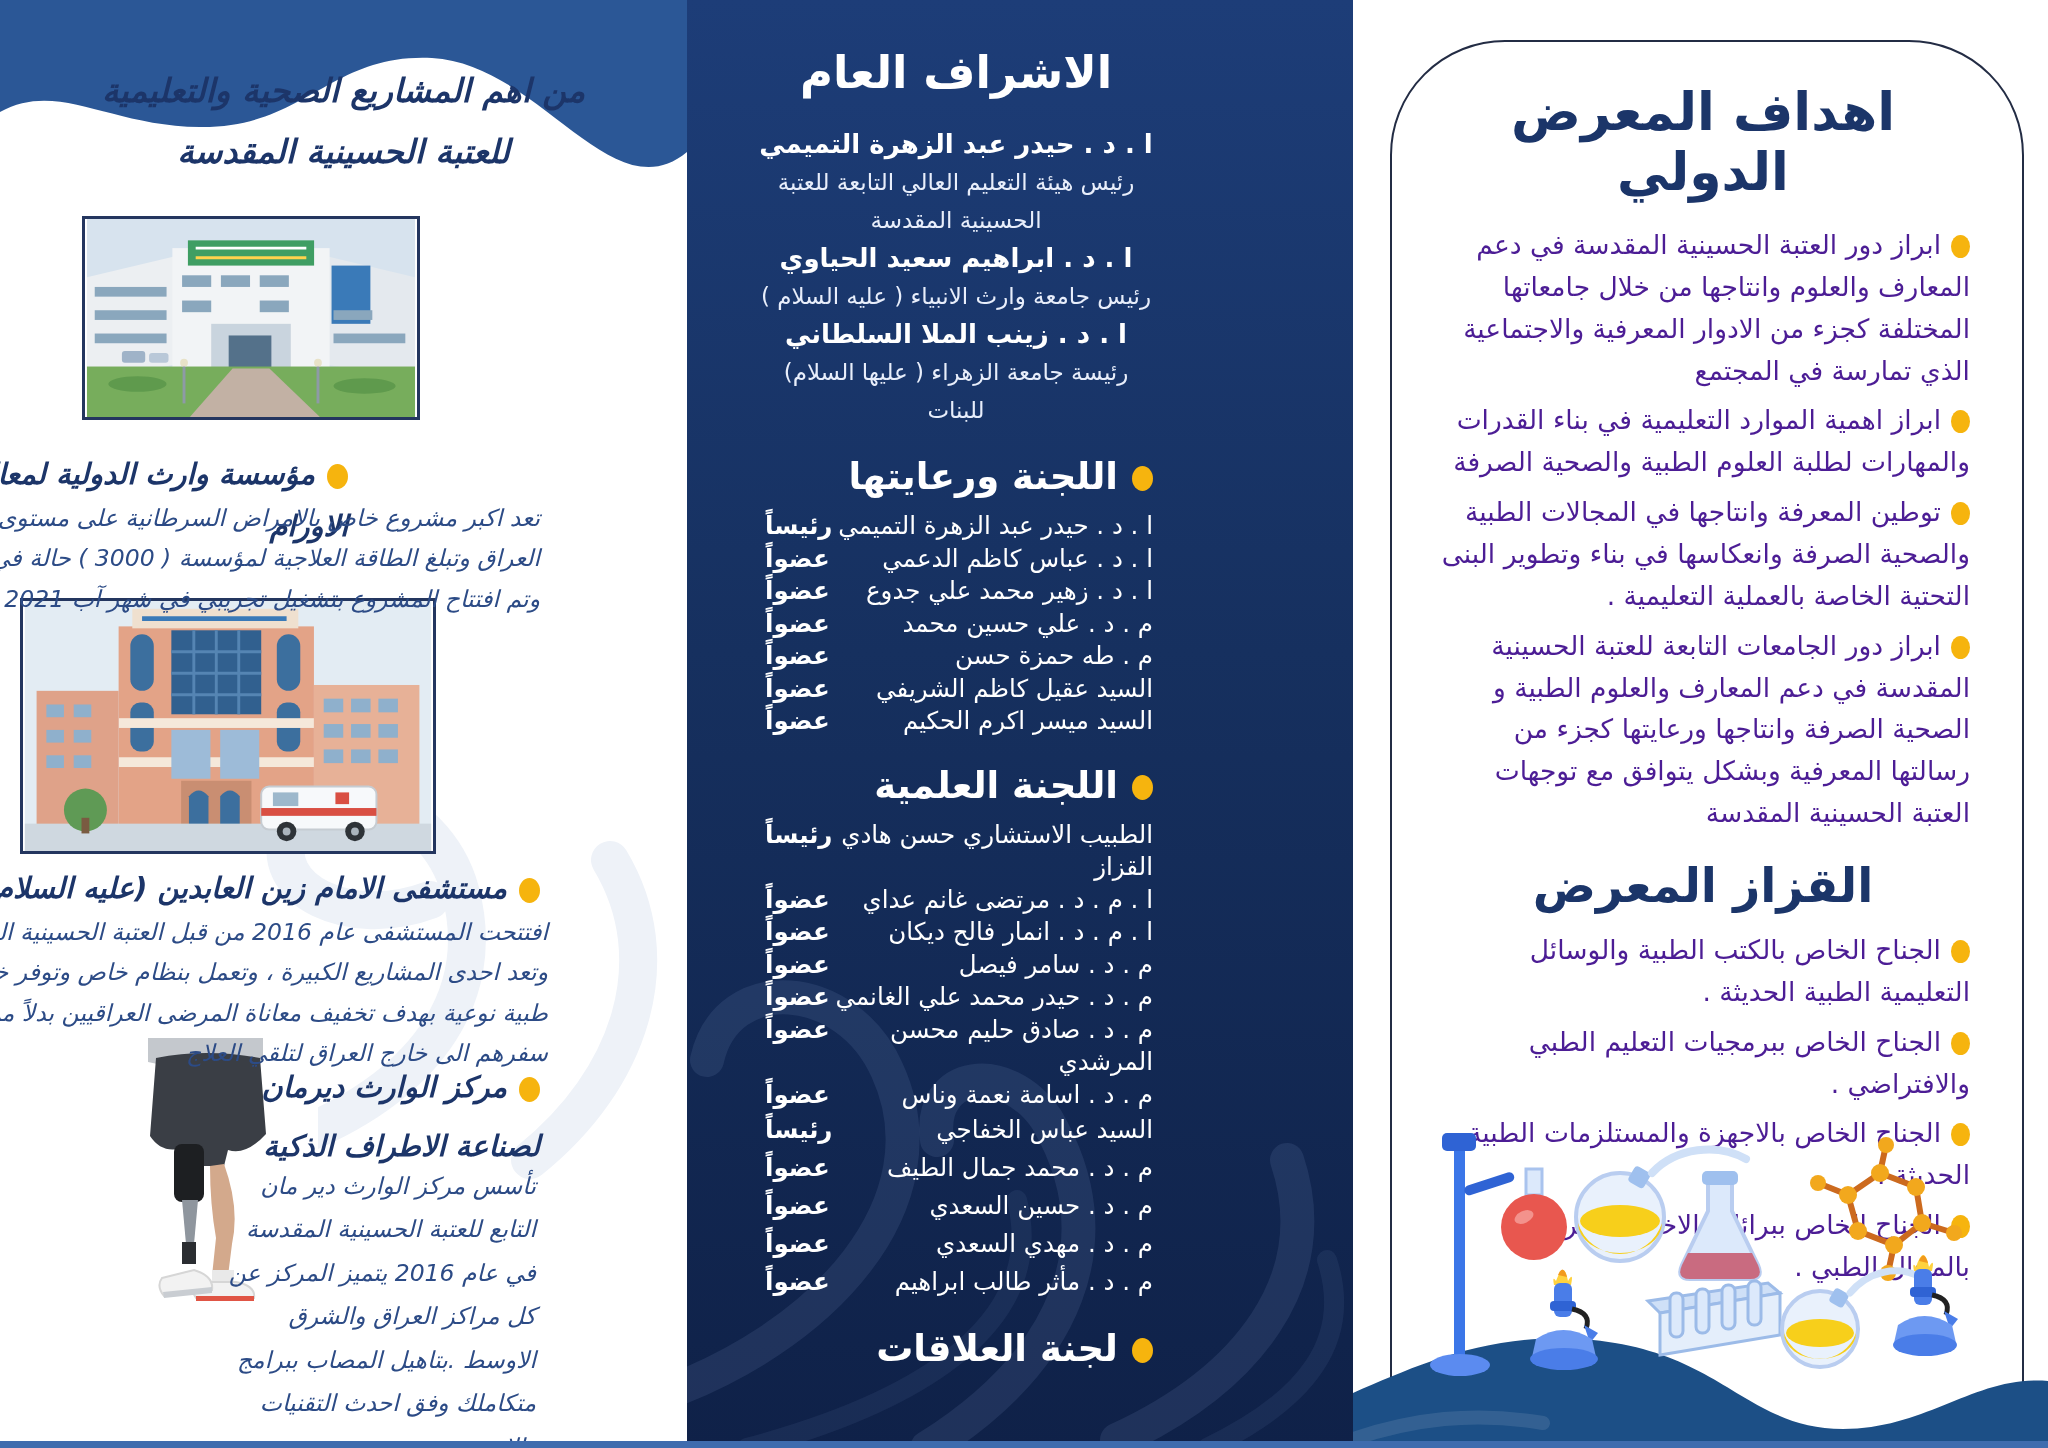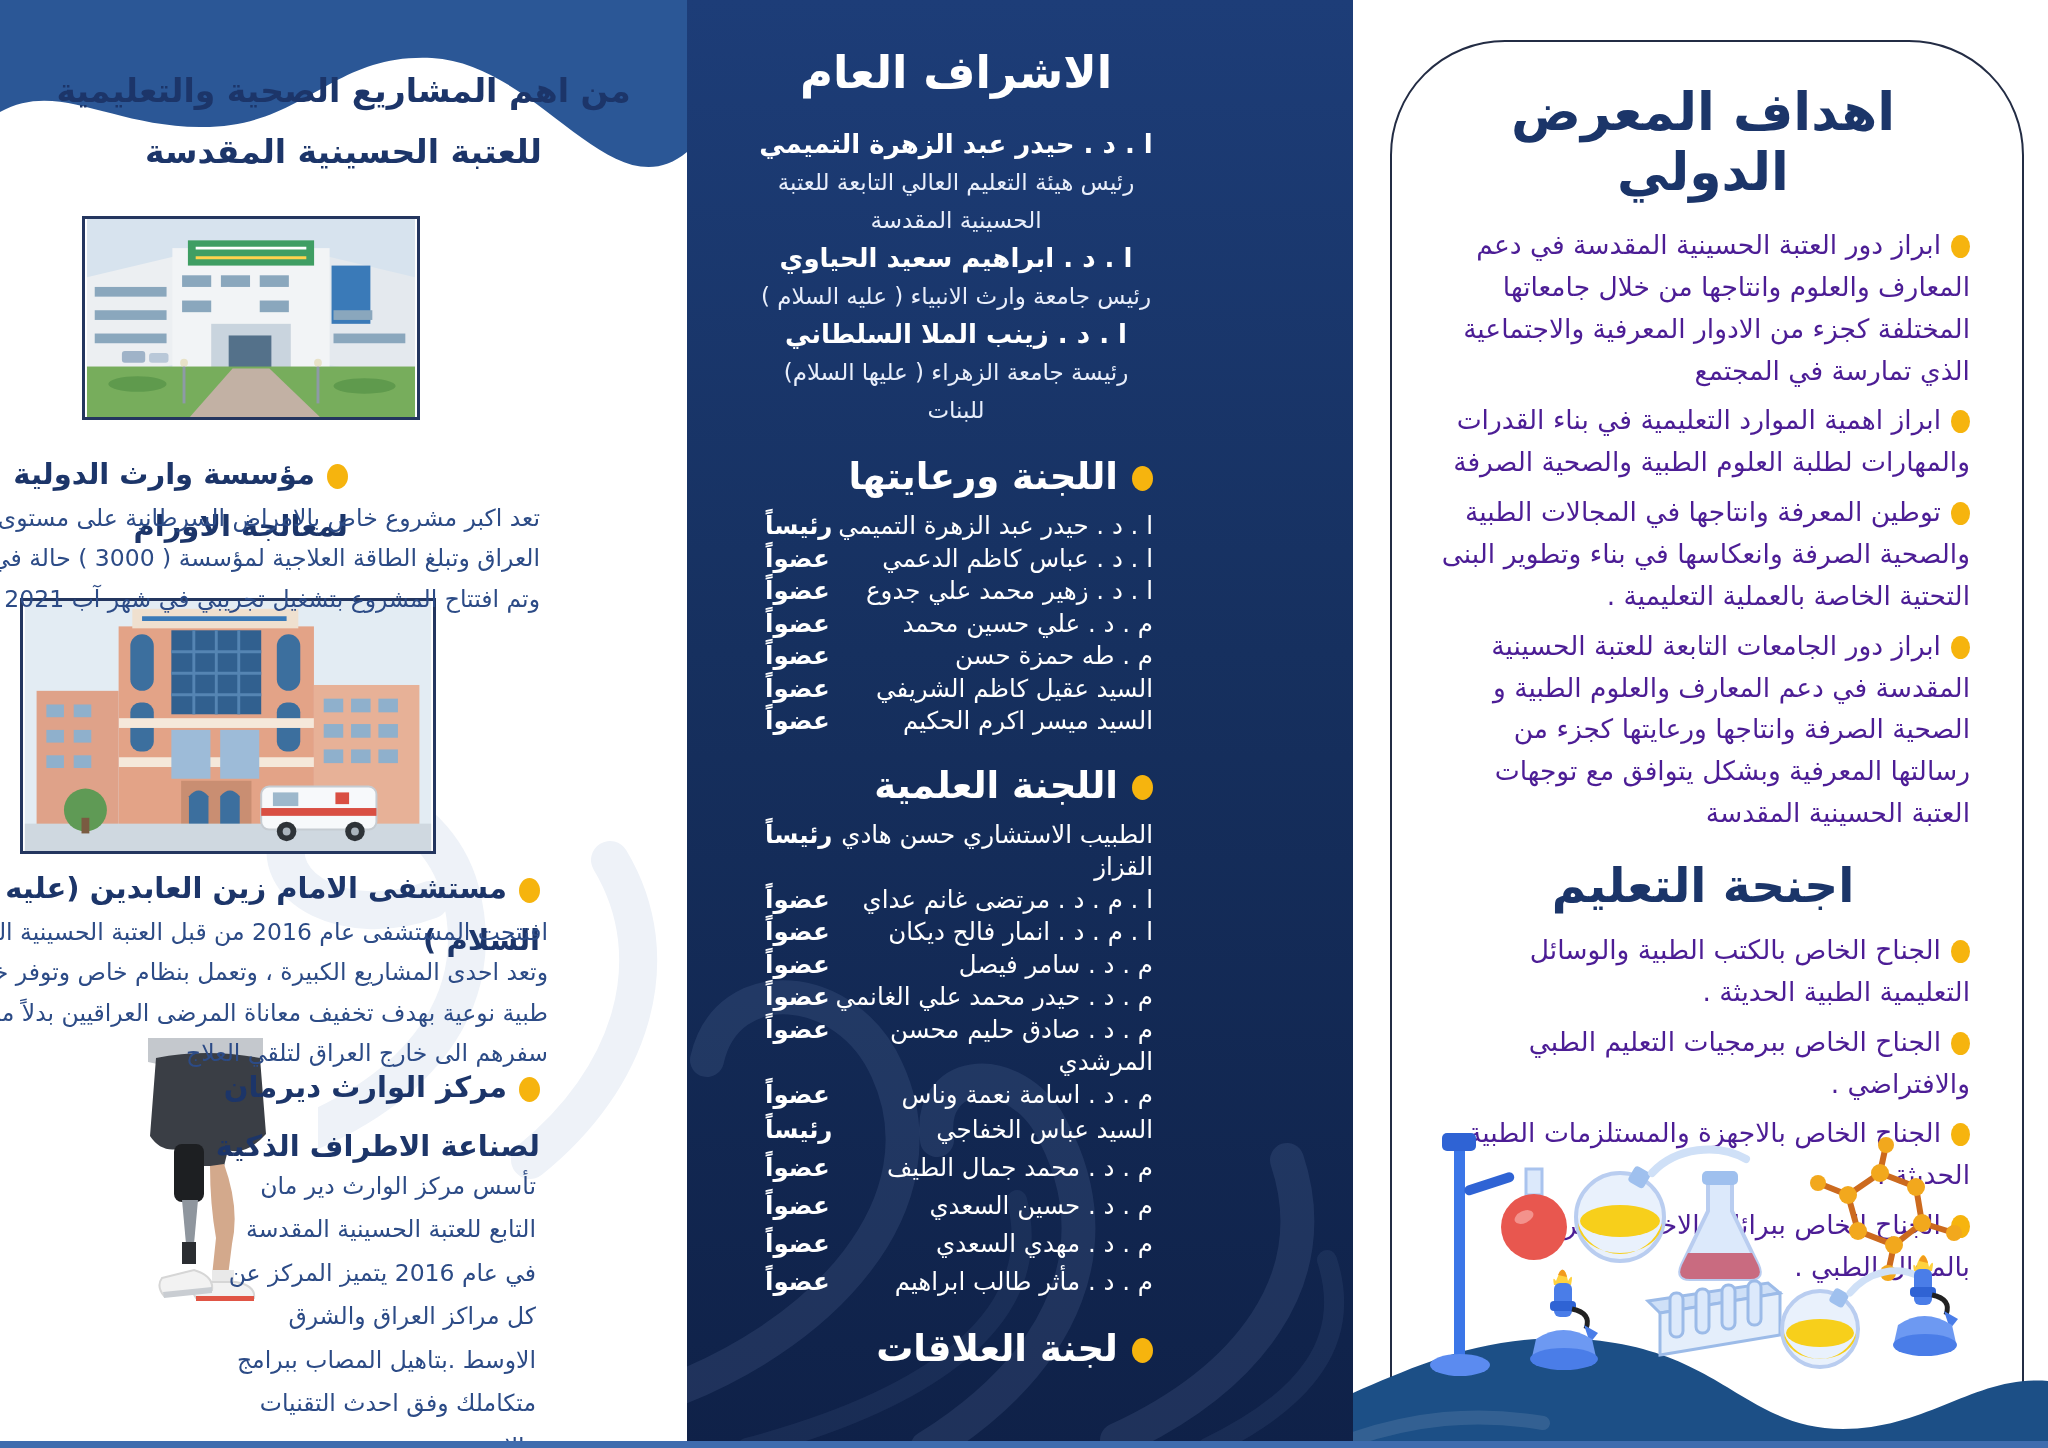--- a/index.html
+++ b/index.html
@@ -6,7 +6,7 @@
   .page{position:relative;width:2048px;height:1448px;background:#ffffff;overflow:hidden;
         font-family:"DejaVu Sans", sans-serif;color:#1c3569;}
   
-  .left-panel{position:absolute;left:0;top:0;width:578px;height:1448px;background:#ffffff;}
+  .left-panel{position:absolute;left:0;top:0;width:578px;height:1448px;background:#ffffff;font-style:italic;}
   .wave-top{position:absolute;left:0;top:0;width:687px;height:230px;}
   .lp-title{position:absolute;top:60px;left:30px;width:627px;text-align:center;
             font-size:33px;font-weight:bold;color:#1c3569;line-height:1.85;z-index:3;}

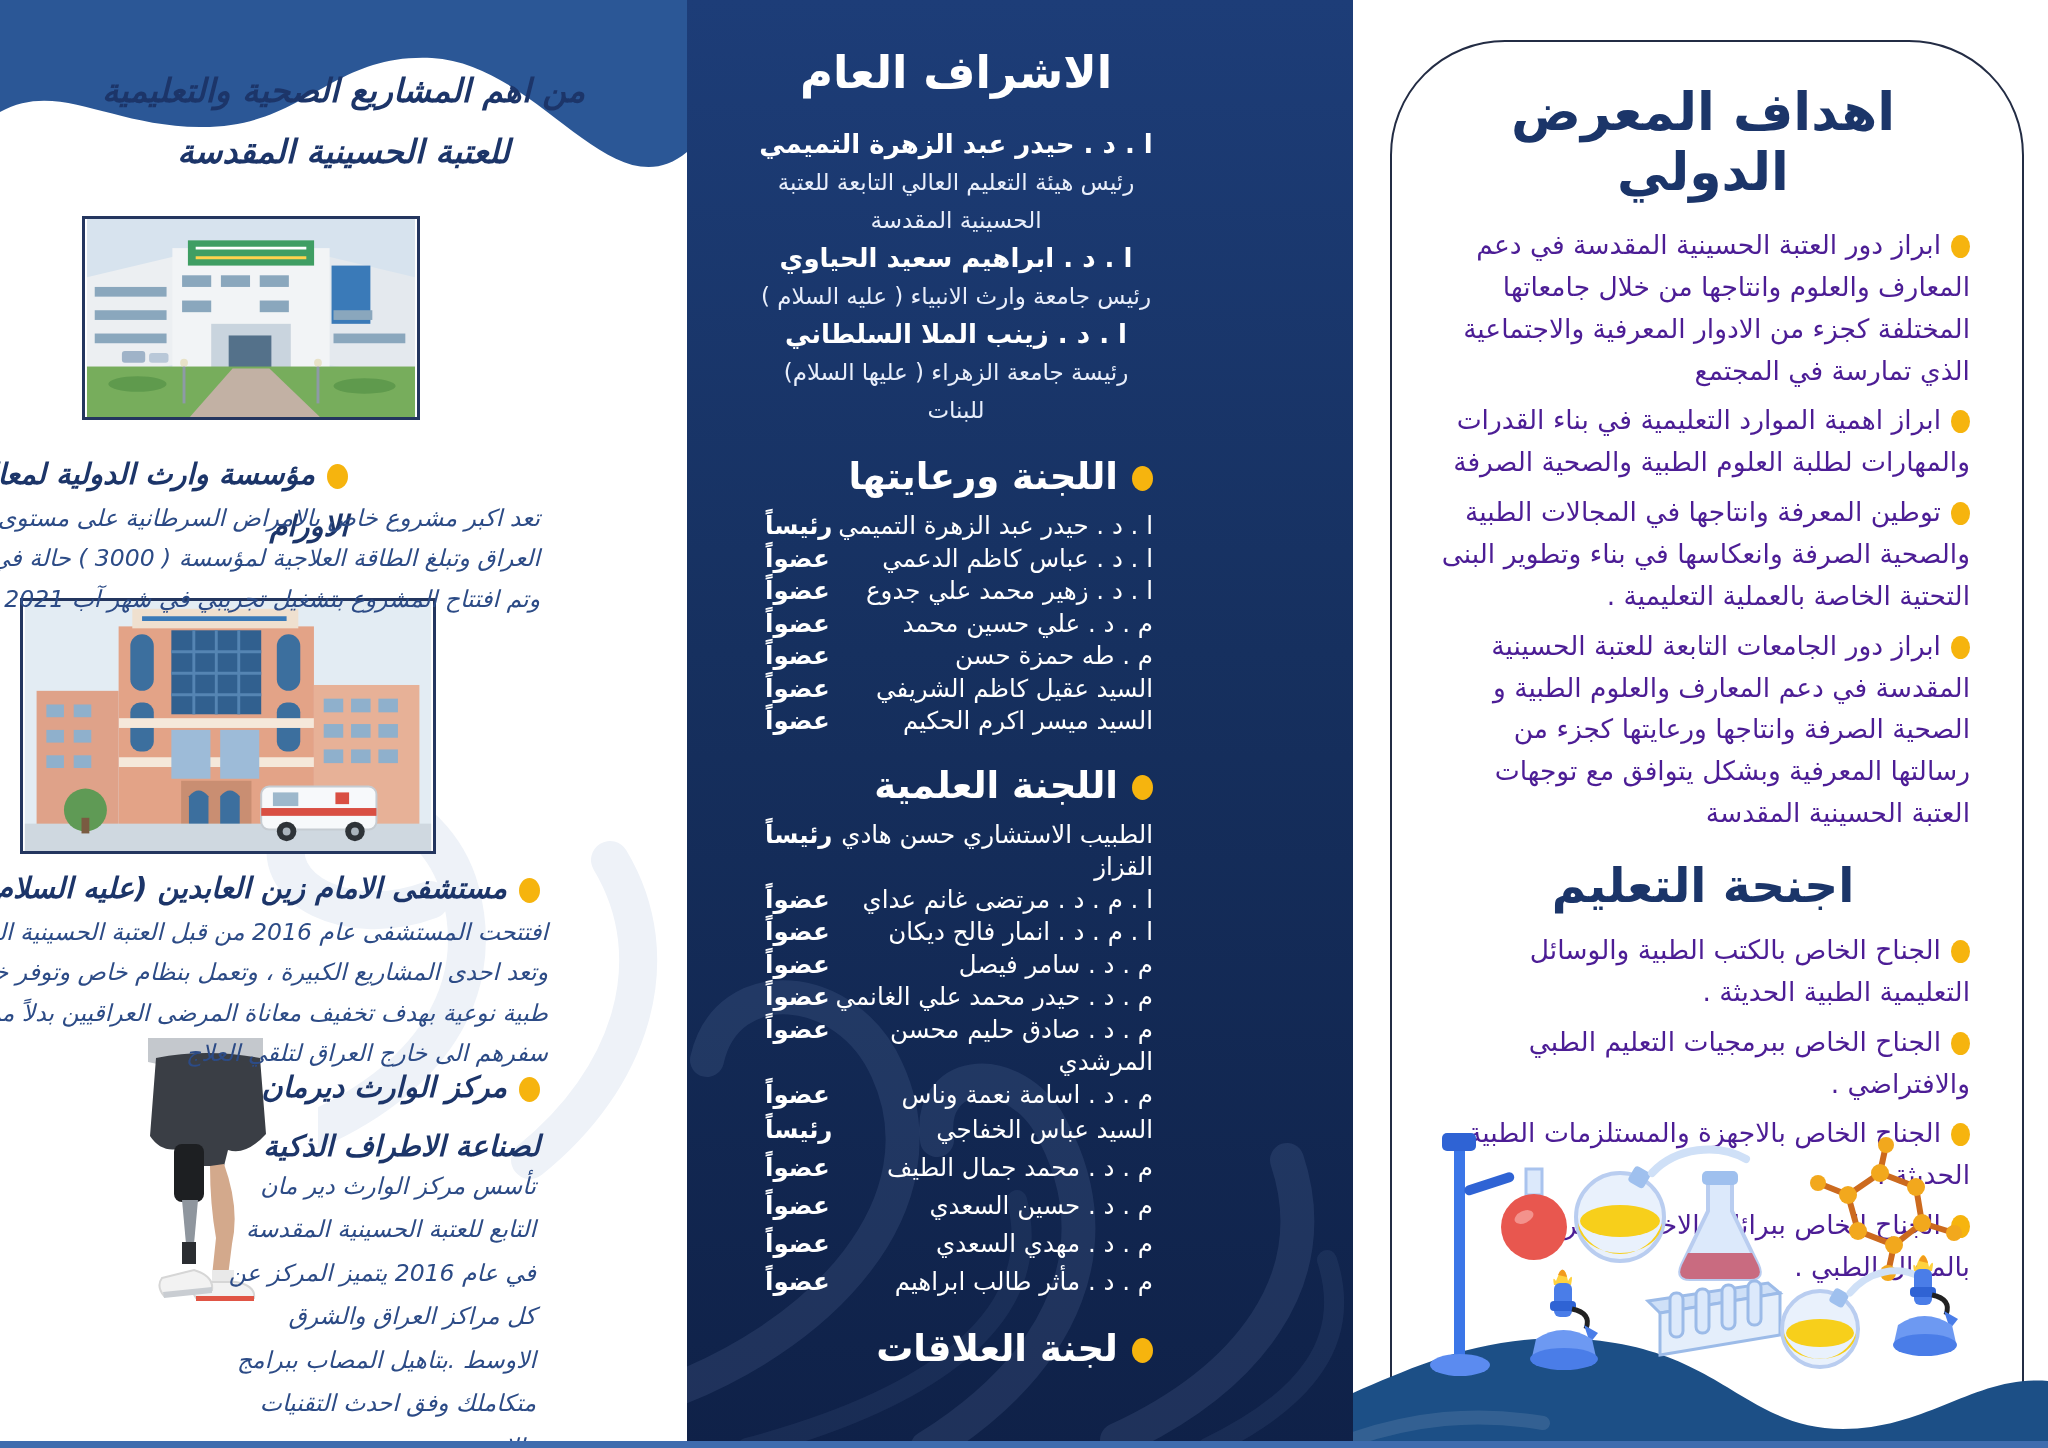--- a/index.html
+++ b/index.html
@@ -342,7 +342,7 @@
         <p class="goal"><span class="dot small"></span><span>توطين المعرفة وانتاجها في المجالات الطبية والصحية الصرفة وانعكاسها في بناء وتطوير البنى التحتية الخاصة بالعملية التعليمية .</span></p>
         <p class="goal"><span class="dot small"></span><span>ابراز دور الجامعات التابعة للعتبة الحسينية المقدسة في دعم المعارف والعلوم الطبية و الصحية الصرفة وانتاجها ورعايتها كجزء من رسالتها المعرفية وبشكل يتوافق مع توجهات العتبة الحسينية المقدسة</span></p>
 
-        <h2 class="rc-sub">اجنحة التعليم</h2>
+        <h2 class="rc-sub">القزاز المعرض</h2>
 
         <p class="goal"><span class="dot small"></span><span>الجناح الخاص بالكتب الطبية والوسائل التعليمية الطبية الحديثة .</span></p>
         <p class="goal"><span class="dot small"></span><span>الجناح الخاص ببرمجيات التعليم الطبي والافتراضي .</span></p>

